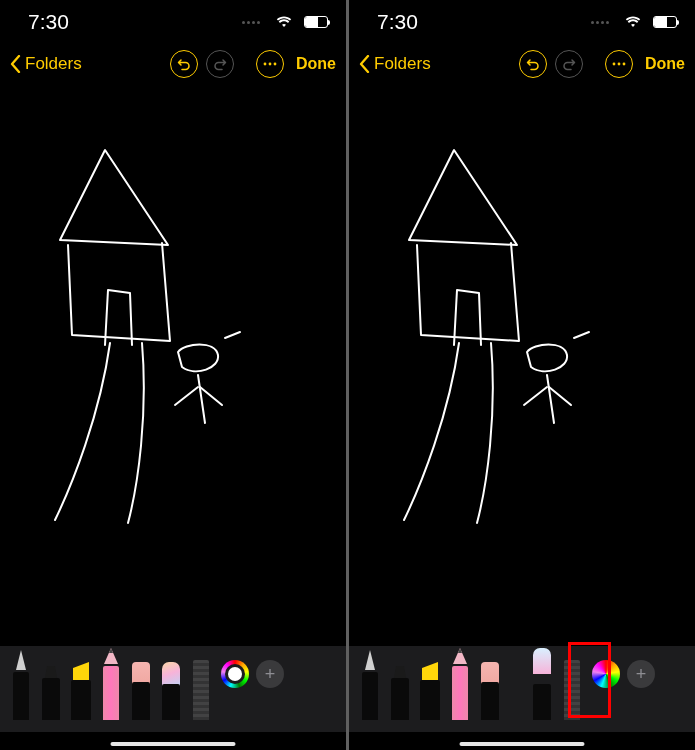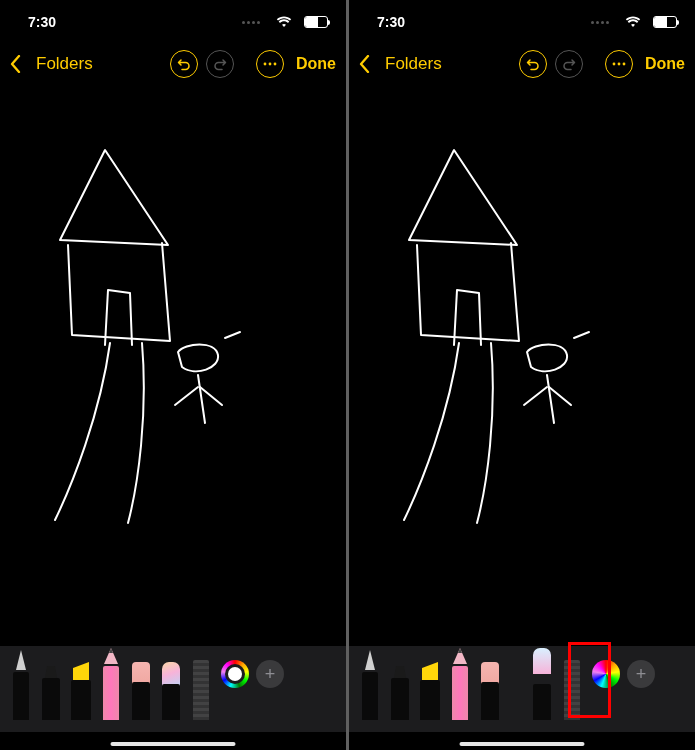--- a/index.html
+++ b/index.html
@@ -31,8 +31,8 @@
     color: #fff;
   }
   .status-time {
-    font-size: 14px;
-    font-weight: 700;
+    font-size: 21px;
+    font-weight: 400;
   }
   .status-right {
     display: flex;

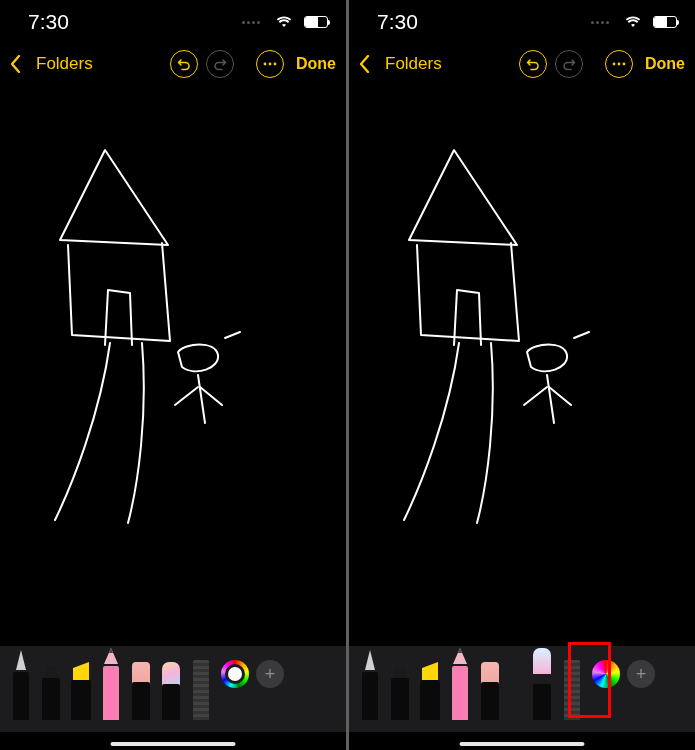--- a/index.html
+++ b/index.html
@@ -95,7 +95,7 @@
   .back-btn {
     display: flex;
     align-items: center;
-    gap: 15px;
+    gap: 4px;
     font-size: 17px;
   }
   .nav-spacer { flex: 1; }

